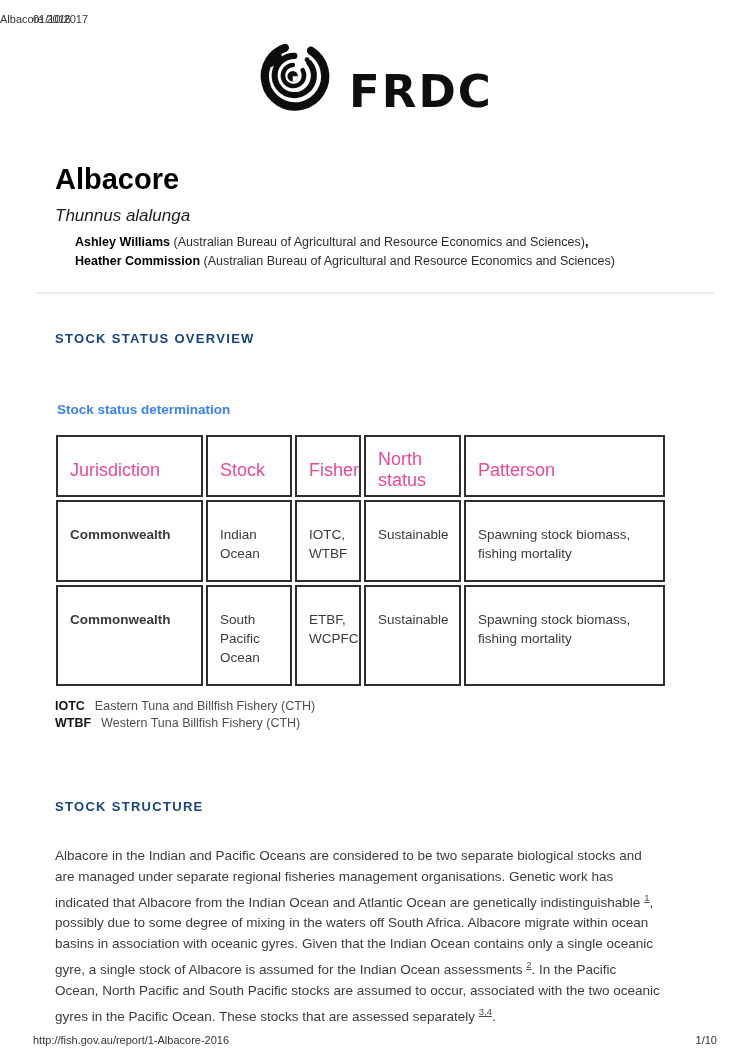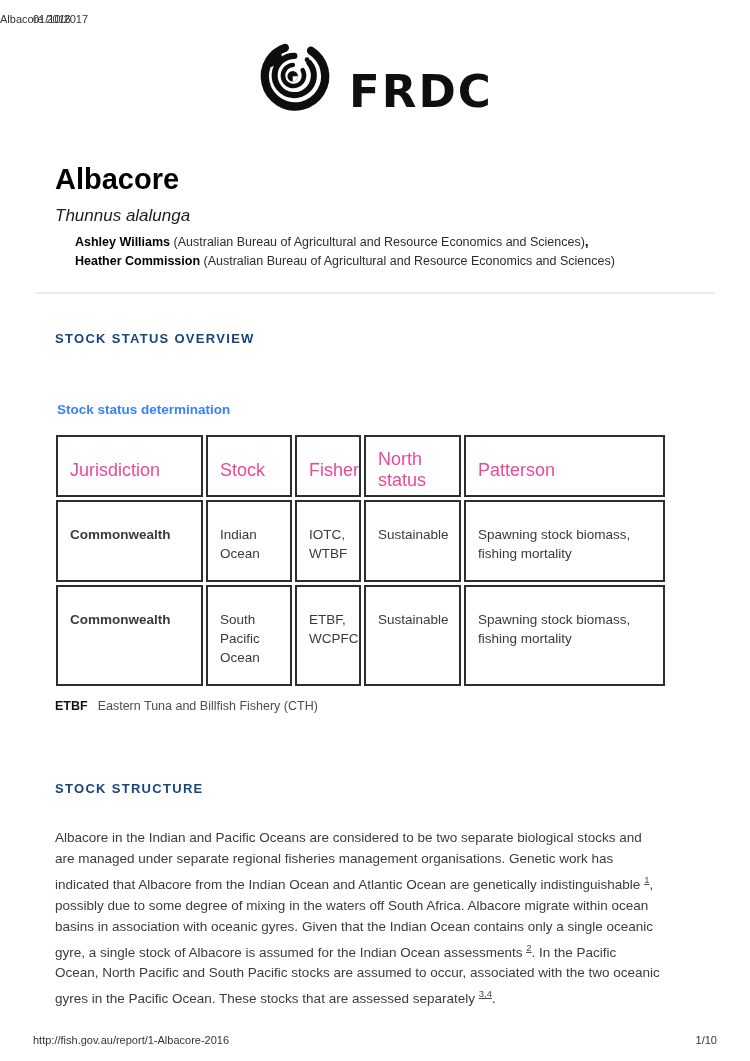--- a/index.html
+++ b/index.html
@@ -177,7 +177,7 @@
 </div>
 
 <div class="abbr-list">
-  <div class="abbr-line"><b>ETBF</b><span>Eastern Tuna and Billfish Fishery (CTH)</span></div>
+  <div class="abbr-line"><b>IOTC</b><span>Eastern Tuna and Billfish Fishery (CTH)</span></div>
 </div>
 
 <div class="section-heading structure-heading">STOCK STRUCTURE</div>

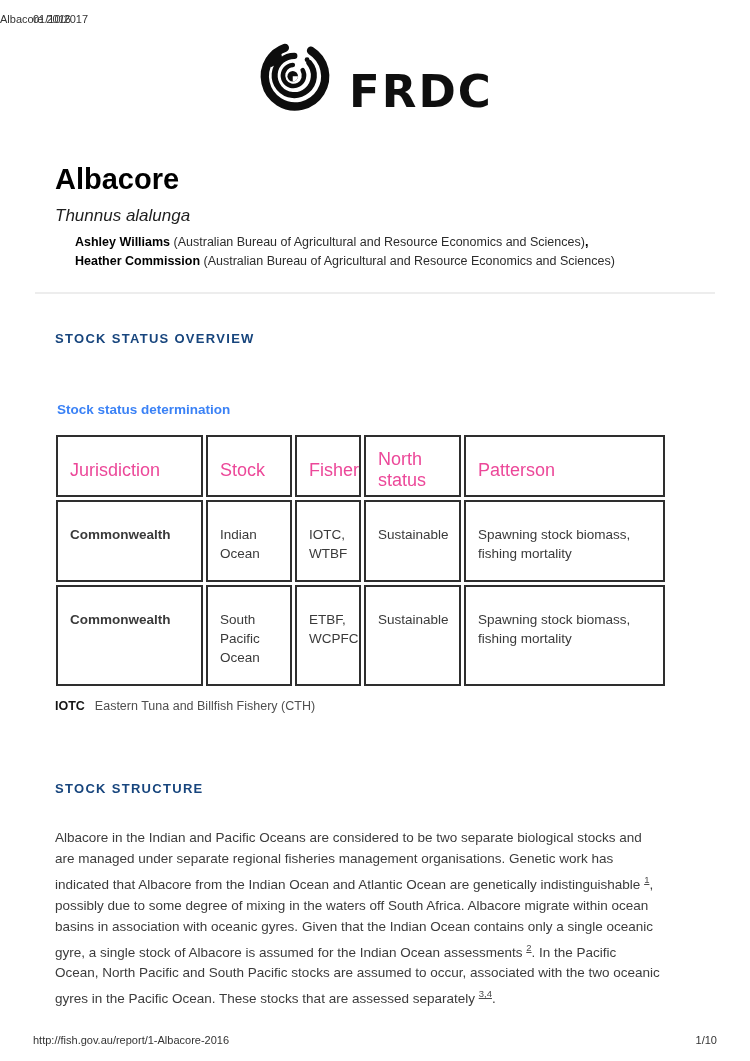--- a/index.html
+++ b/index.html
@@ -178,6 +178,7 @@
 
 <div class="abbr-list">
   <div class="abbr-line"><b>IOTC</b><span>Eastern Tuna and Billfish Fishery (CTH)</span></div>
+  <div class="abbr-line"><b>WTBF</b><span>Western Tuna Billfish Fishery (CTH)</span></div>
 </div>
 
 <div class="section-heading structure-heading">STOCK STRUCTURE</div>

